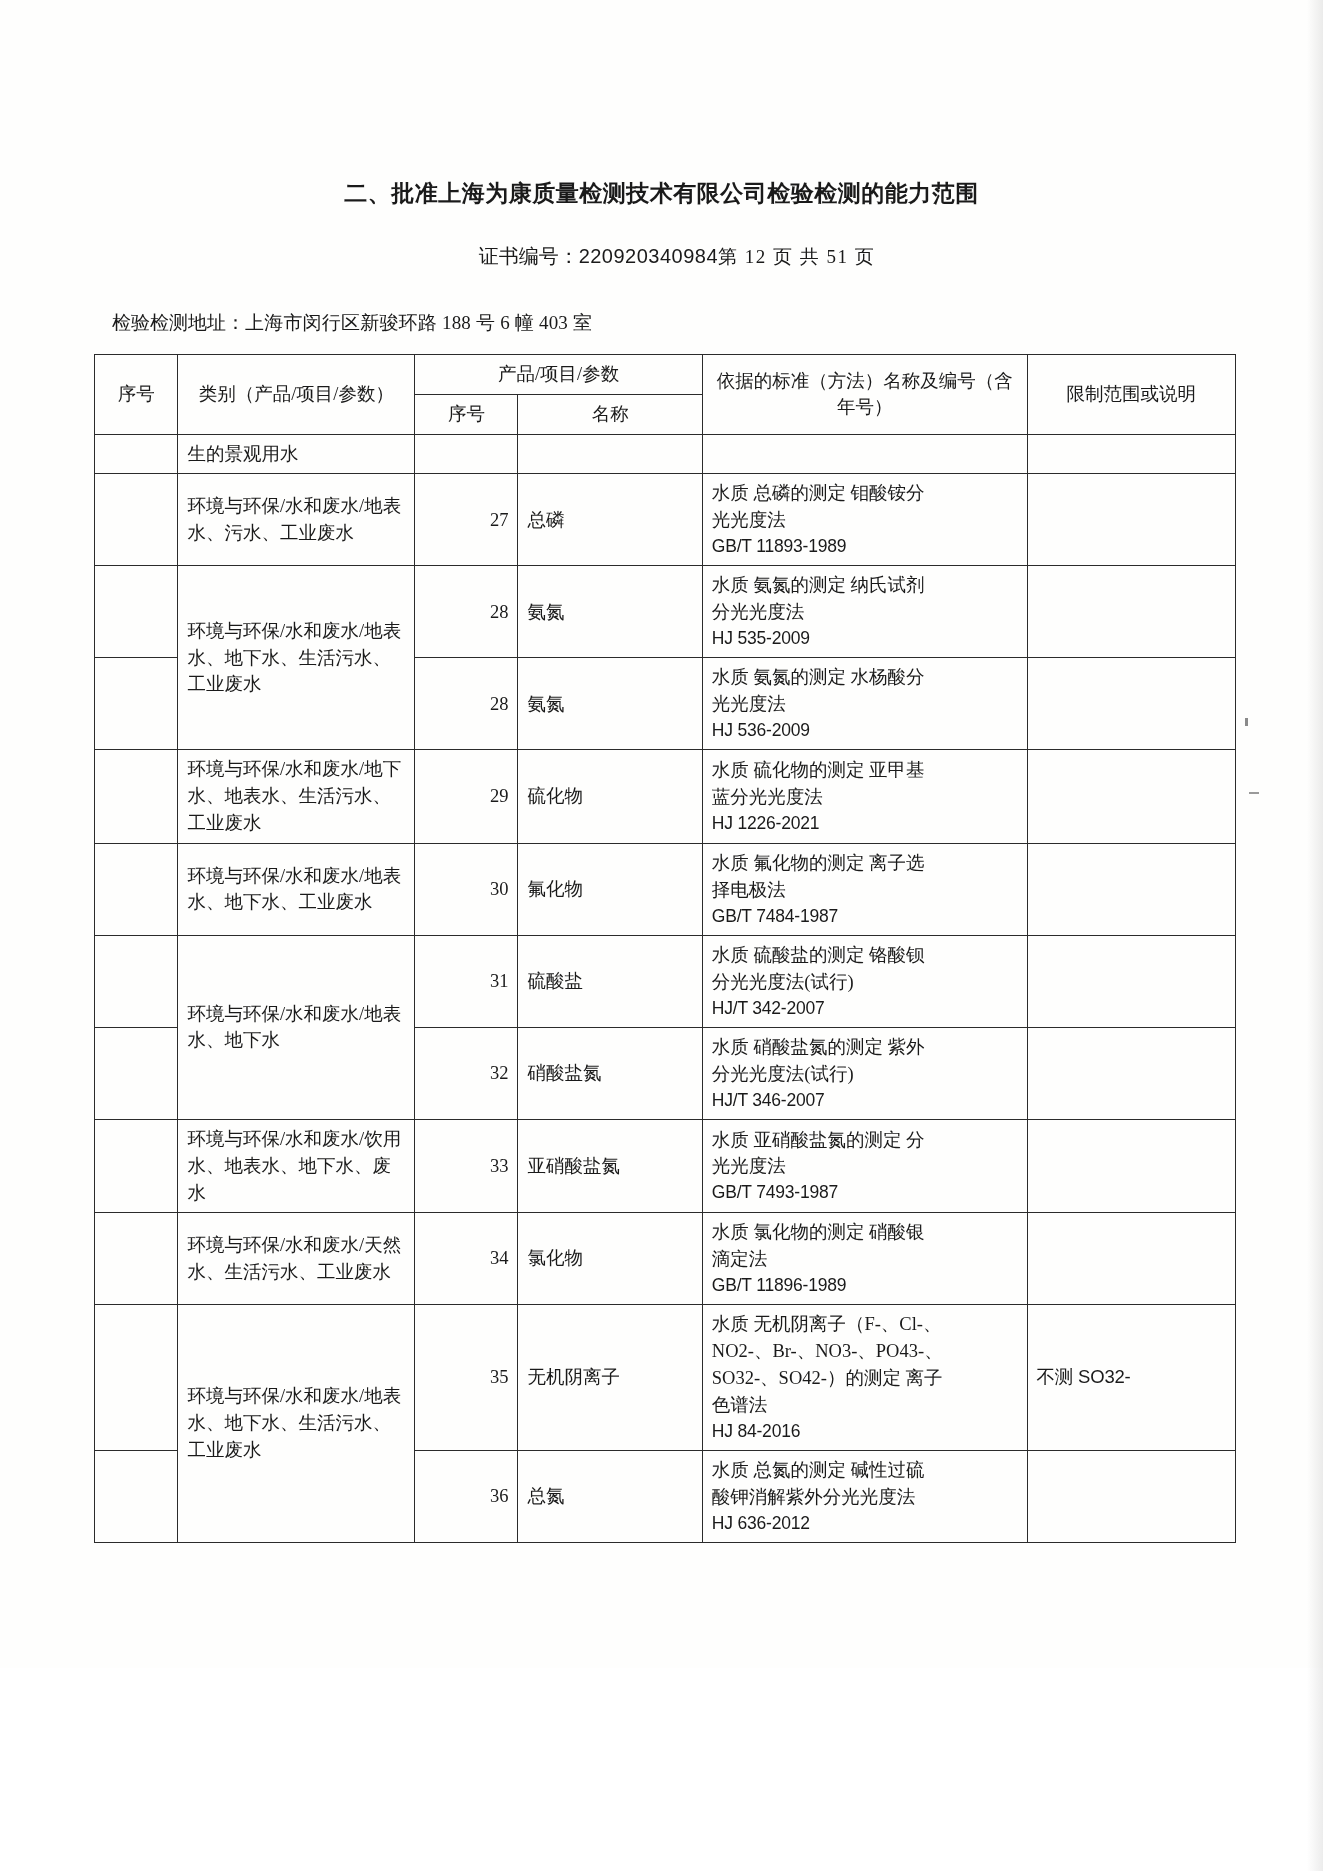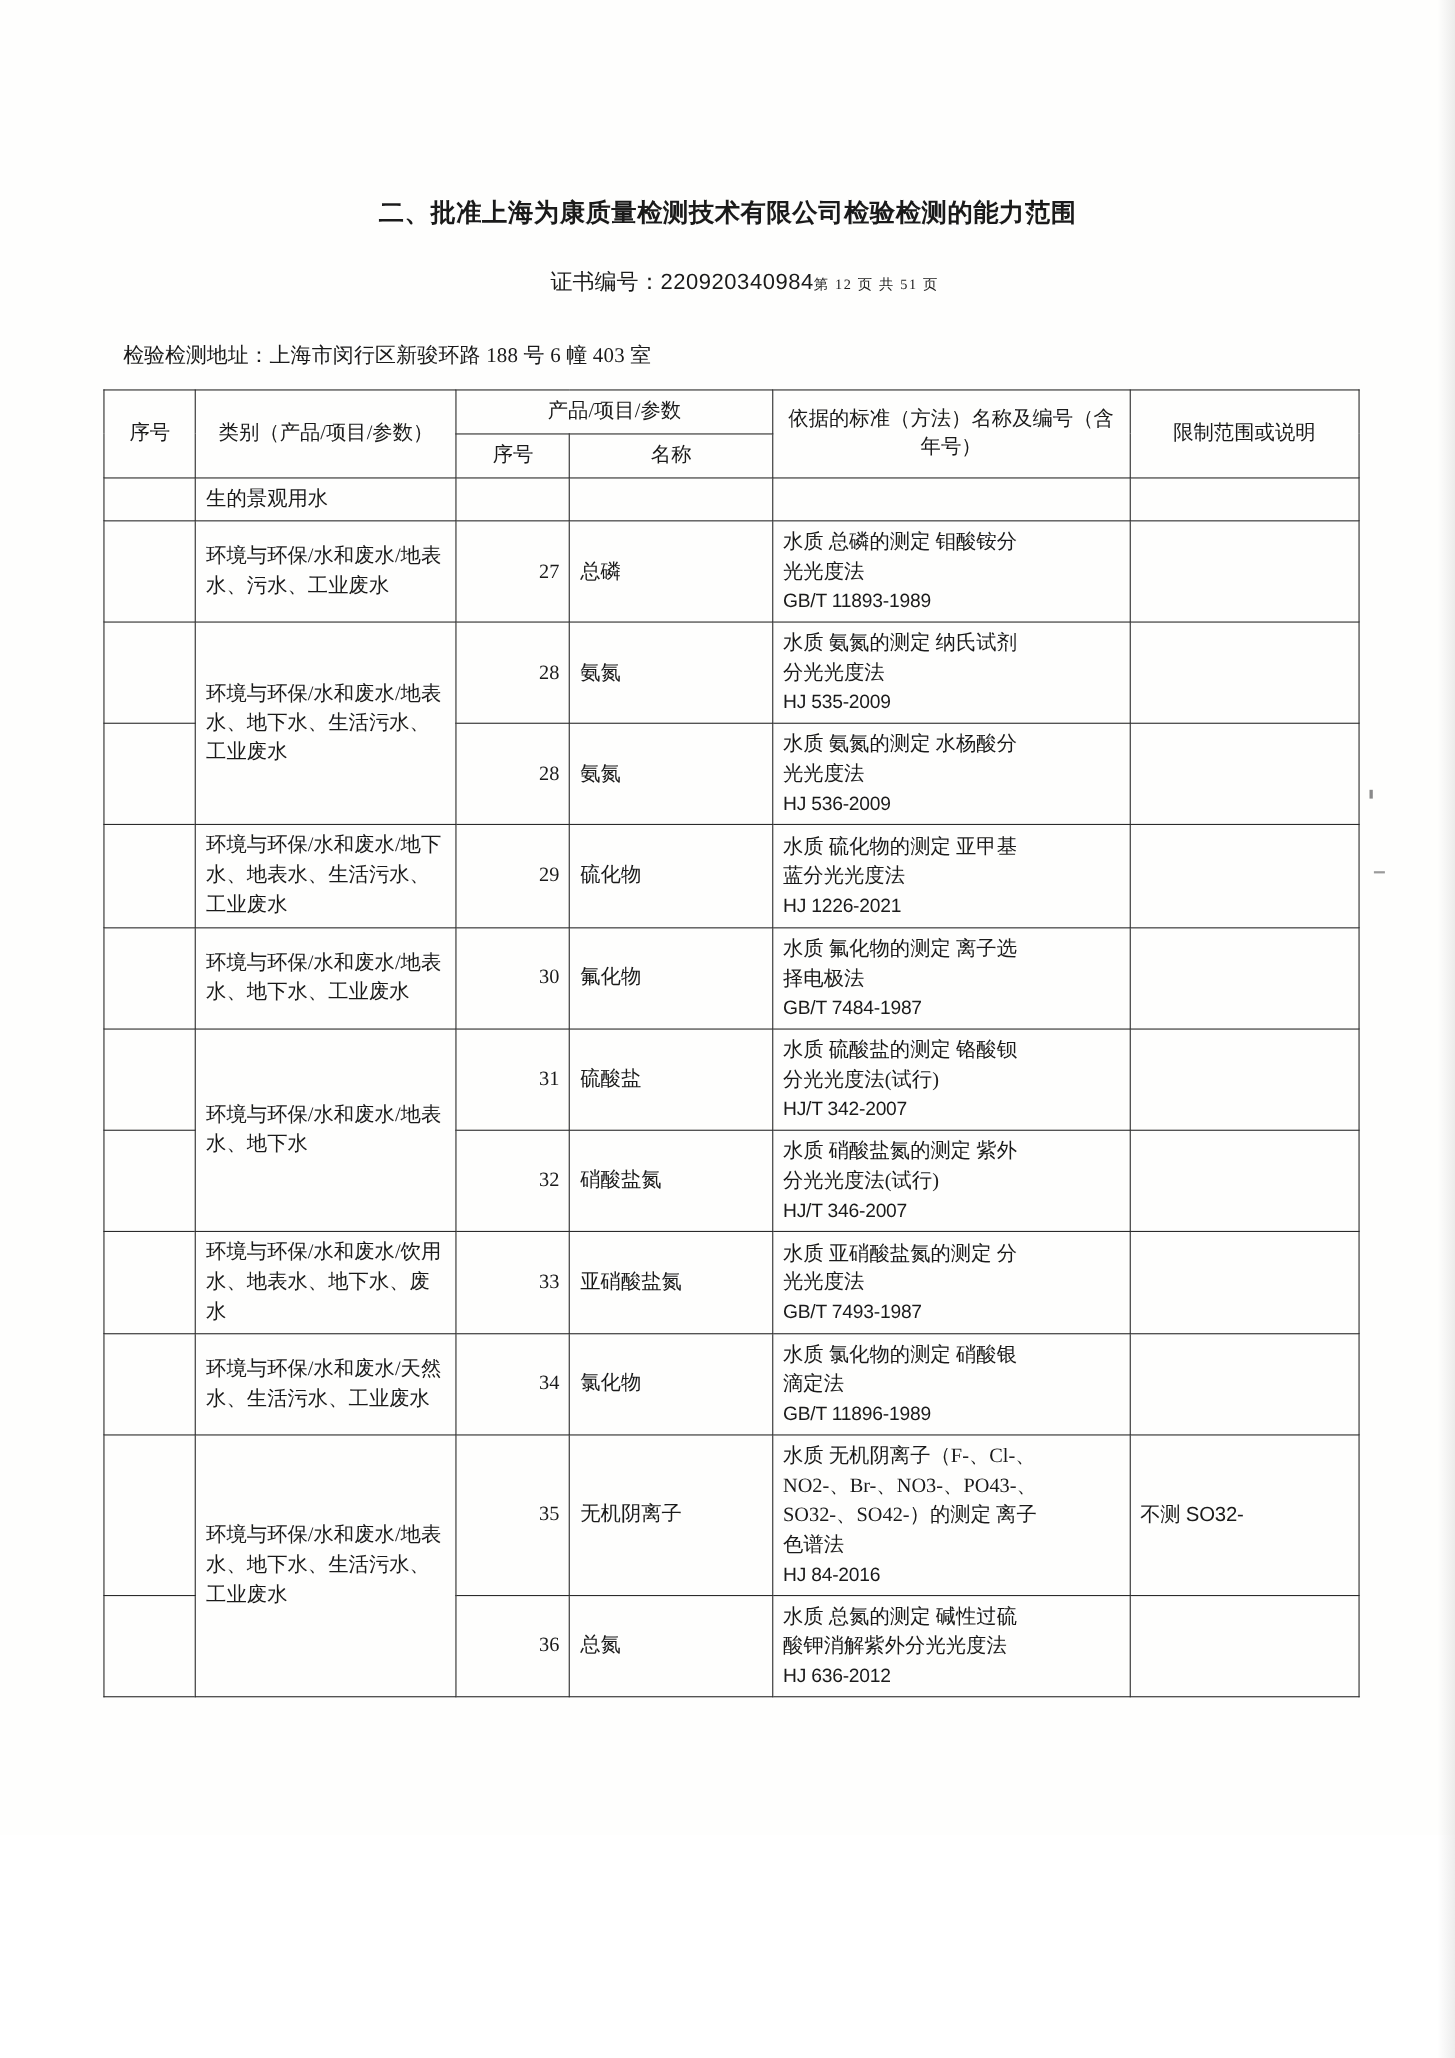--- a/index.html
+++ b/index.html
@@ -51,7 +51,7 @@
     letter-spacing: 0.5px;
   }
   .page-no {
-    font-size: 13px;
+    font-size: 19px;
     letter-spacing: 1.5px;
   }
   .addr-row {

